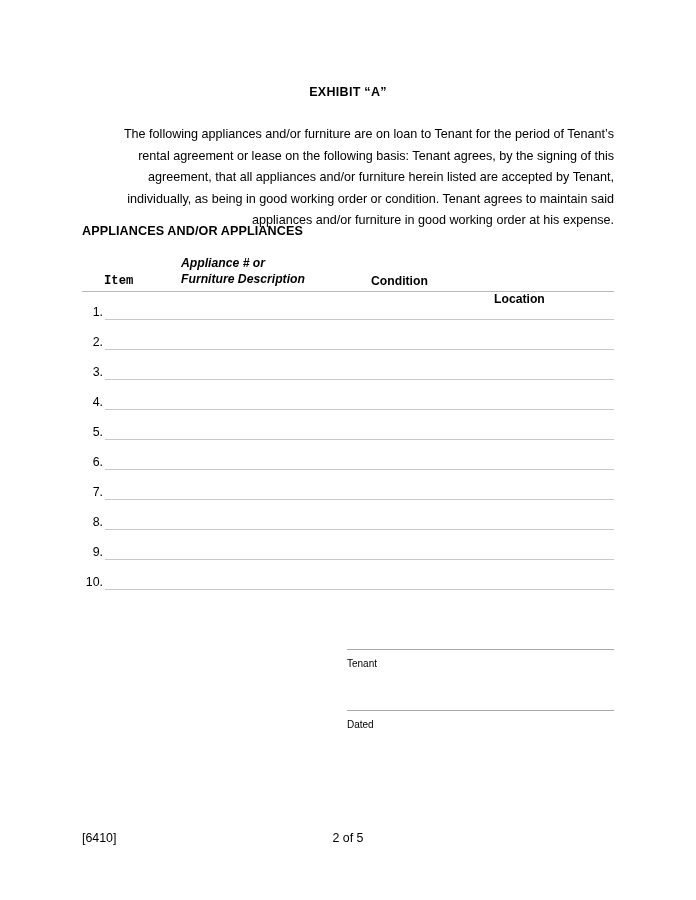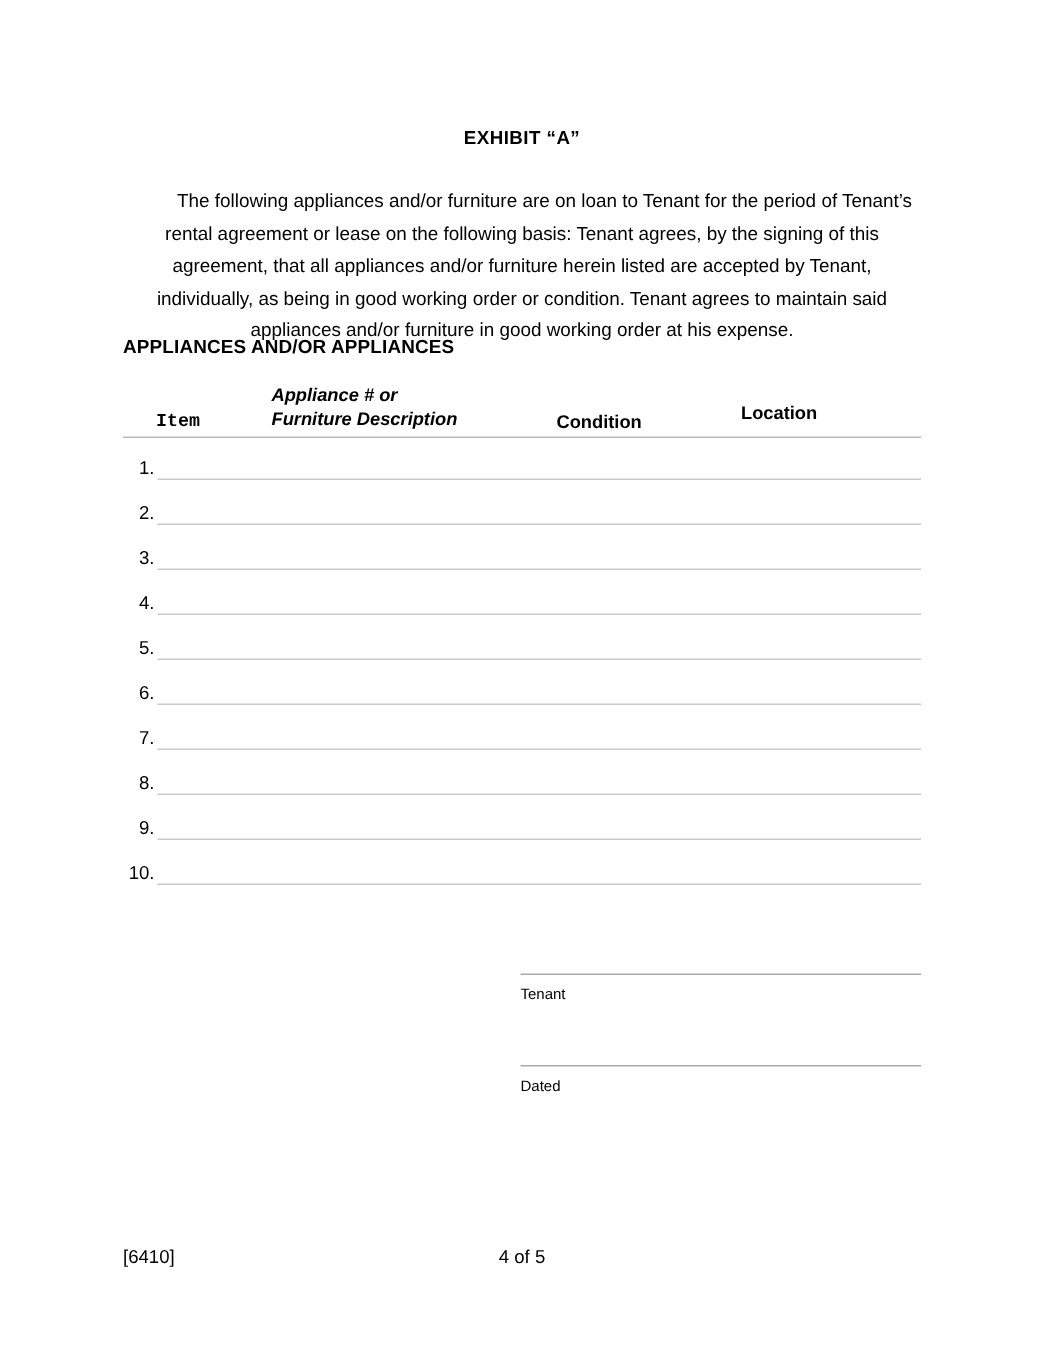--- a/index.html
+++ b/index.html
@@ -46,7 +46,7 @@
     font-size: 12.6px;
     line-height: 21.5px;
     text-indent: 30px;
-    text-align: center;
+    text-align: right;
   }
 
   

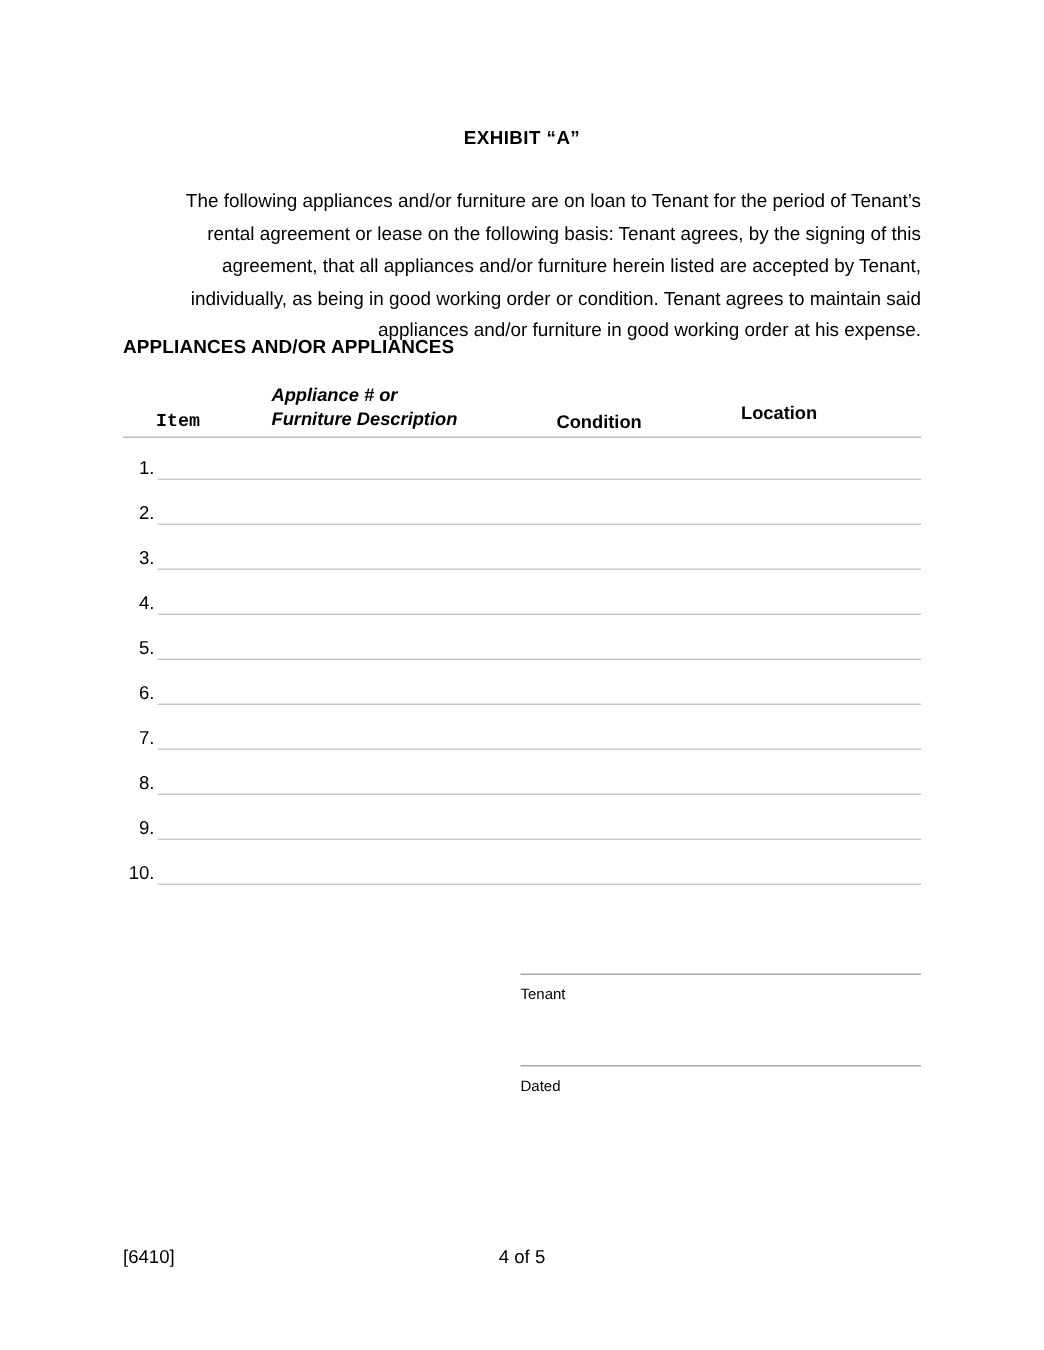--- a/index.html
+++ b/index.html
@@ -78,7 +78,7 @@
   .th-desc      { left: 99px;  top: 0px; font-style: italic;  }
   .th-desc .l2  { display: block; }
   .th-condition { left: 289px; top: 18px; }
-  .th-location  { left: 412px; top: 12px; }
+  .th-location  { left: 412px; top: 36px; }
 
   .head-rule {
     position: absolute;

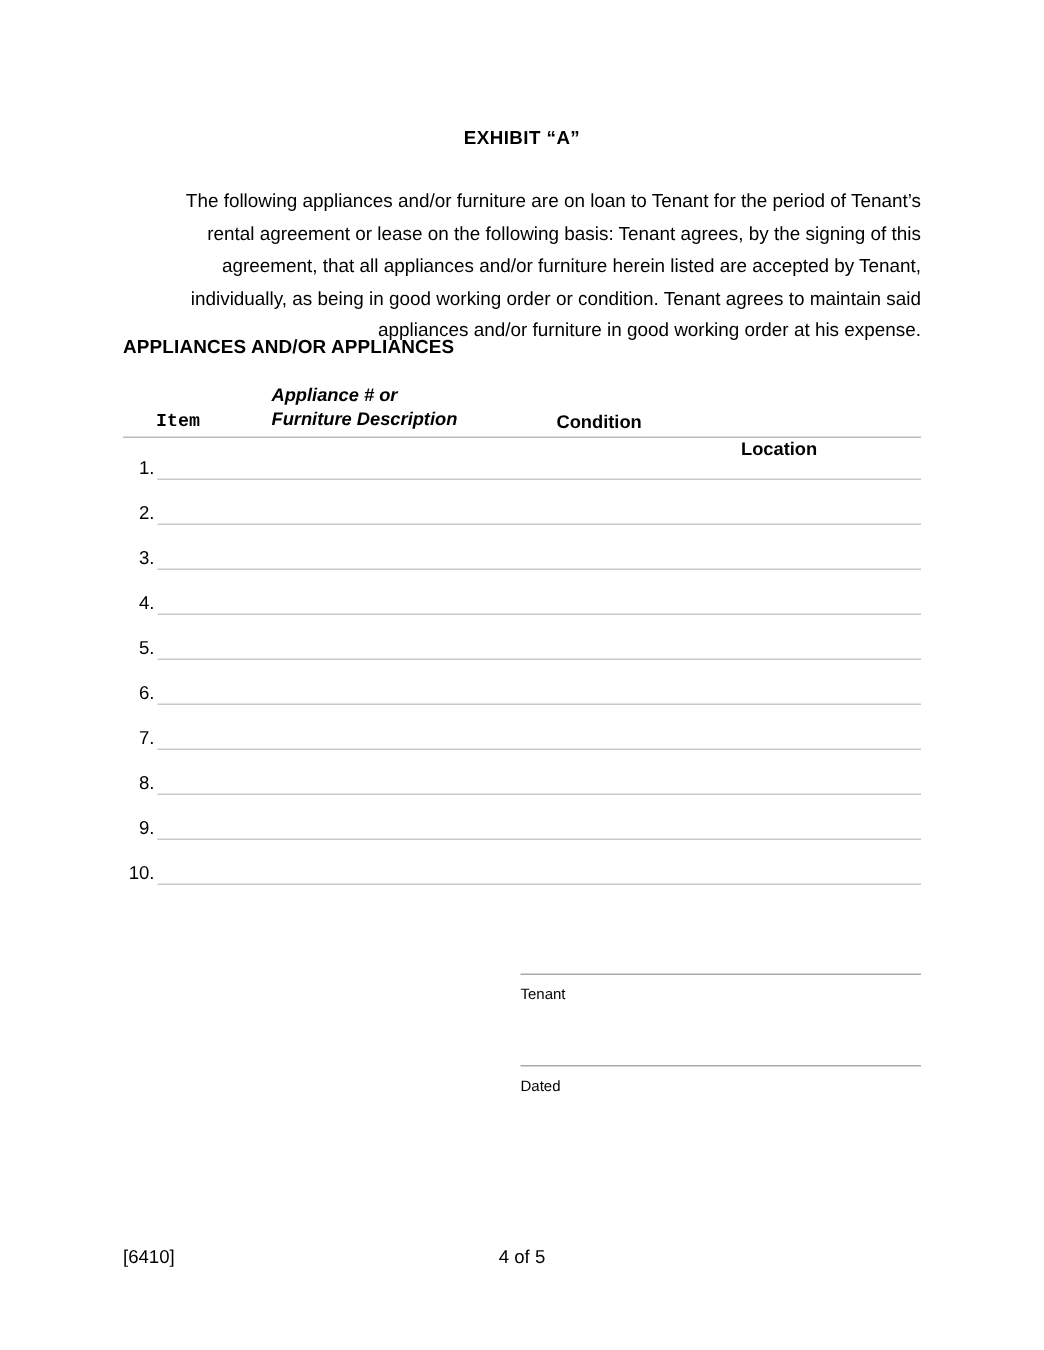--- a/index.html
+++ b/index.html
@@ -255,7 +255,7 @@
 
   <div class="footer">
     <div class="footer-code">[6410]</div>
-    <div class="footer-page">4 of 5</div>
+    <div class="footer-page">2 of 5</div>
   </div>
 
 </div>

